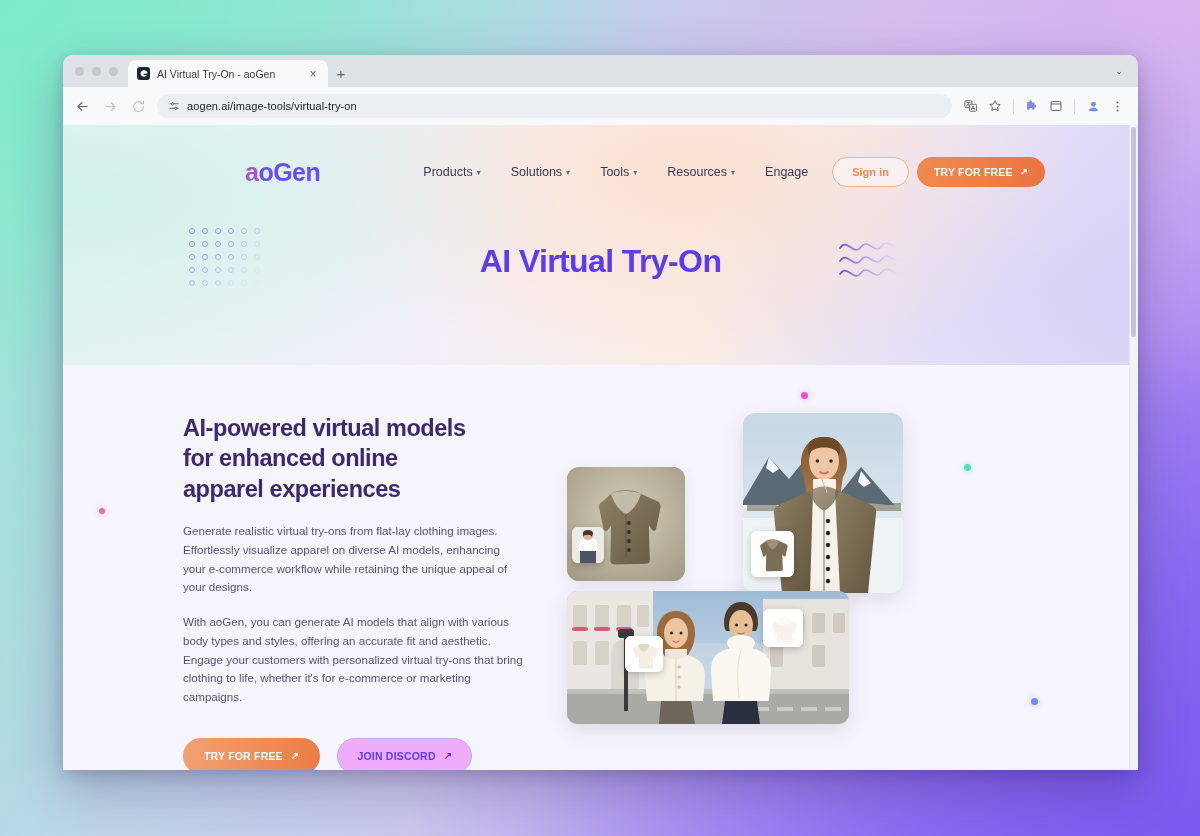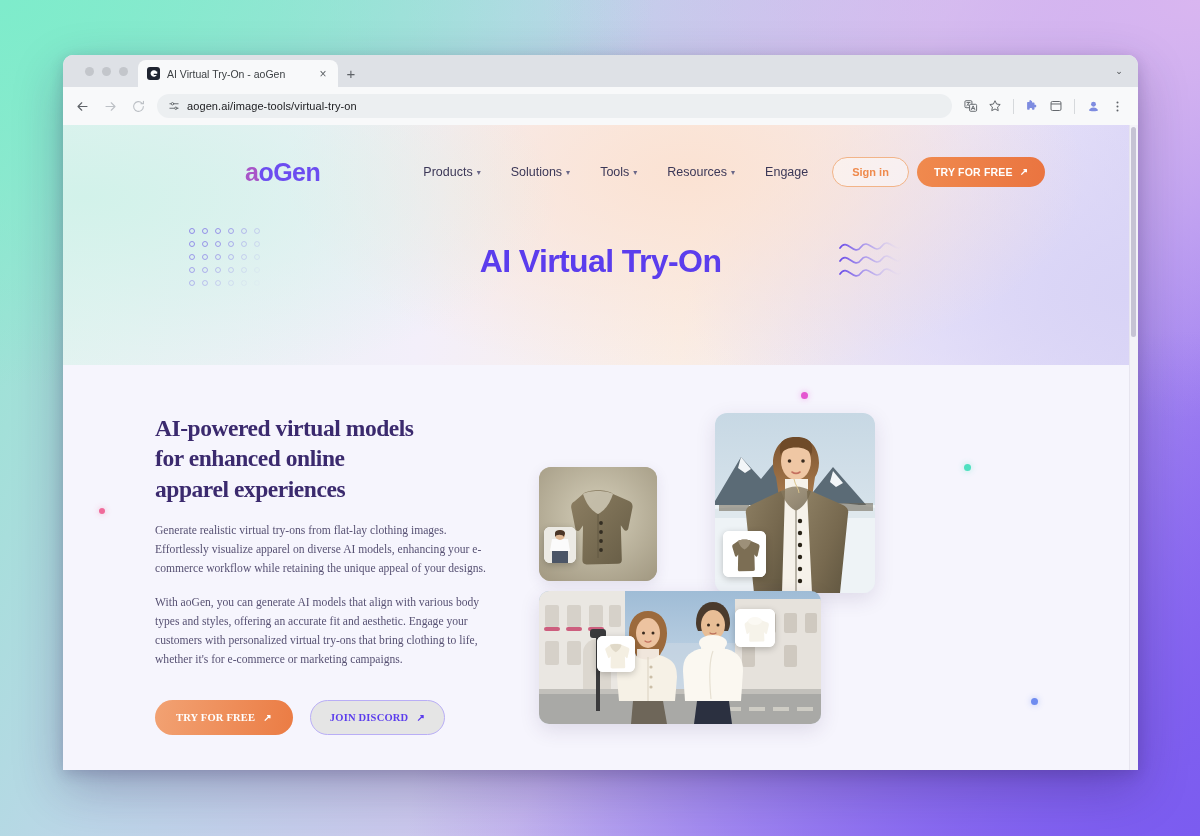--- a/index.html
+++ b/index.html
@@ -33,7 +33,7 @@
     height: 32px;
     background: #dee1e6;
     display: flex; align-items: flex-end;
-    padding-left: 20px;
+    padding-left: 10px;
     position: relative;
   }
   .traffic { display: flex; align-items: center; gap: 8px; height: 32px; padding: 0 10px 0 2px; }

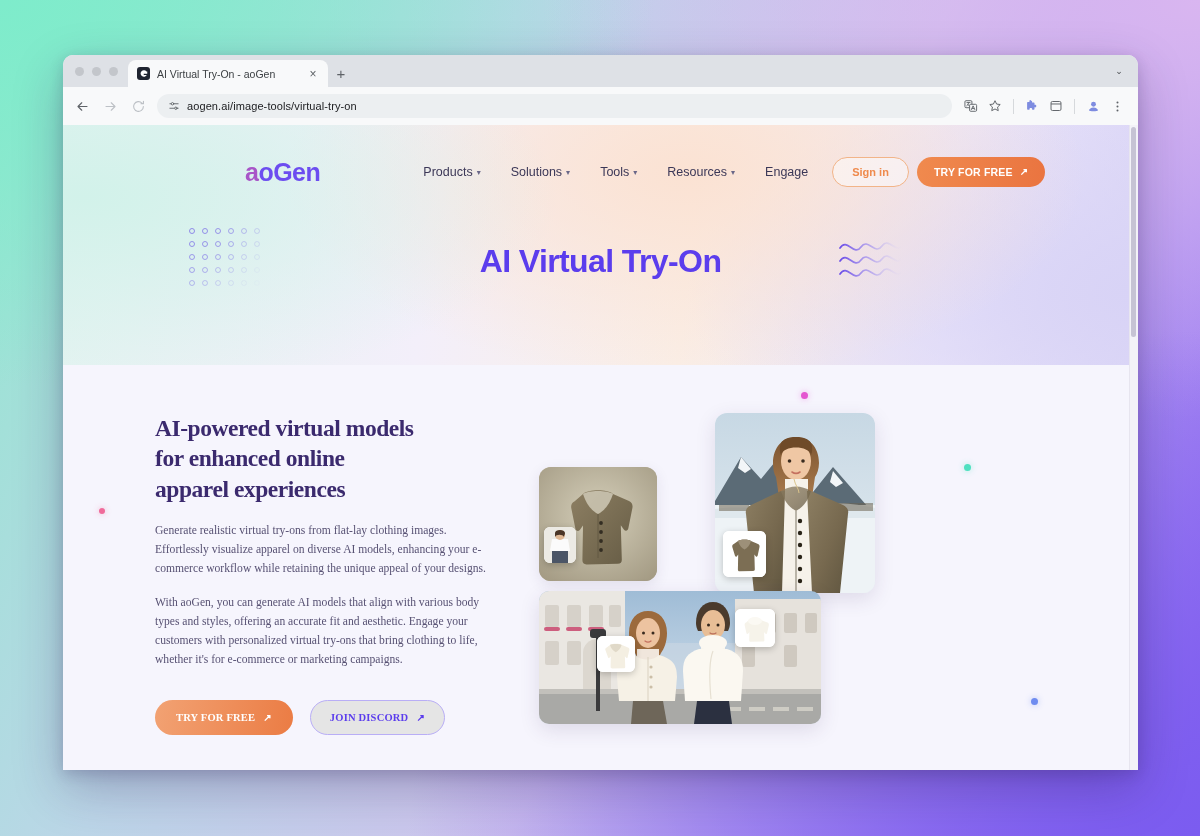--- a/index.html
+++ b/index.html
@@ -213,9 +213,8 @@
   }
   .cols {
     display: flex;
-    padding: 48px 0 0 92px;
+    padding: 48px 0 0 120px;
     gap: 44px;
-    font-family: Liberation Serif, serif;
   }
   .leftcol { width: 340px; flex: 0 0 auto; }
   .h2 {

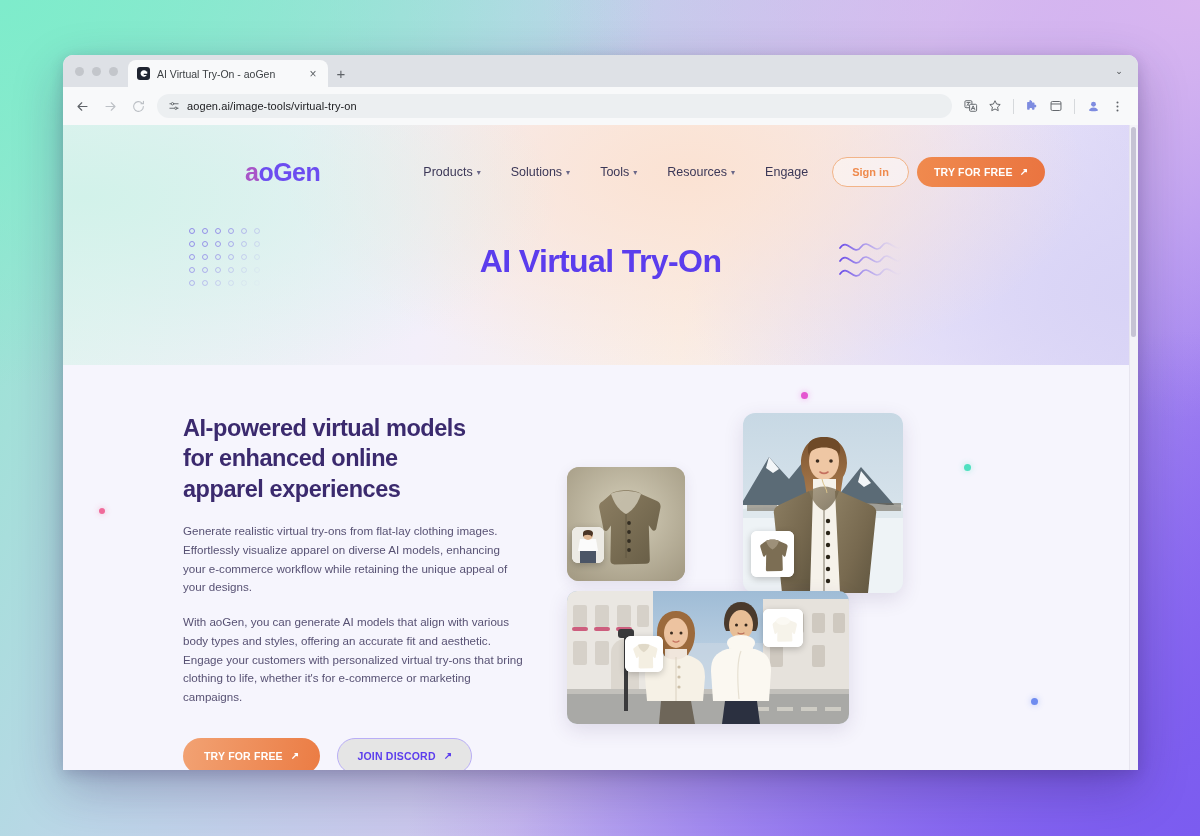--- a/index.html
+++ b/index.html
@@ -246,7 +246,7 @@
     border-radius: 20px;
     padding: 11px 19px;
     display: flex; align-items: center; gap: 8px;
-    background: #e5e5e5;
+    background: #f0abfc;
     letter-spacing: .2px;
   }
 

